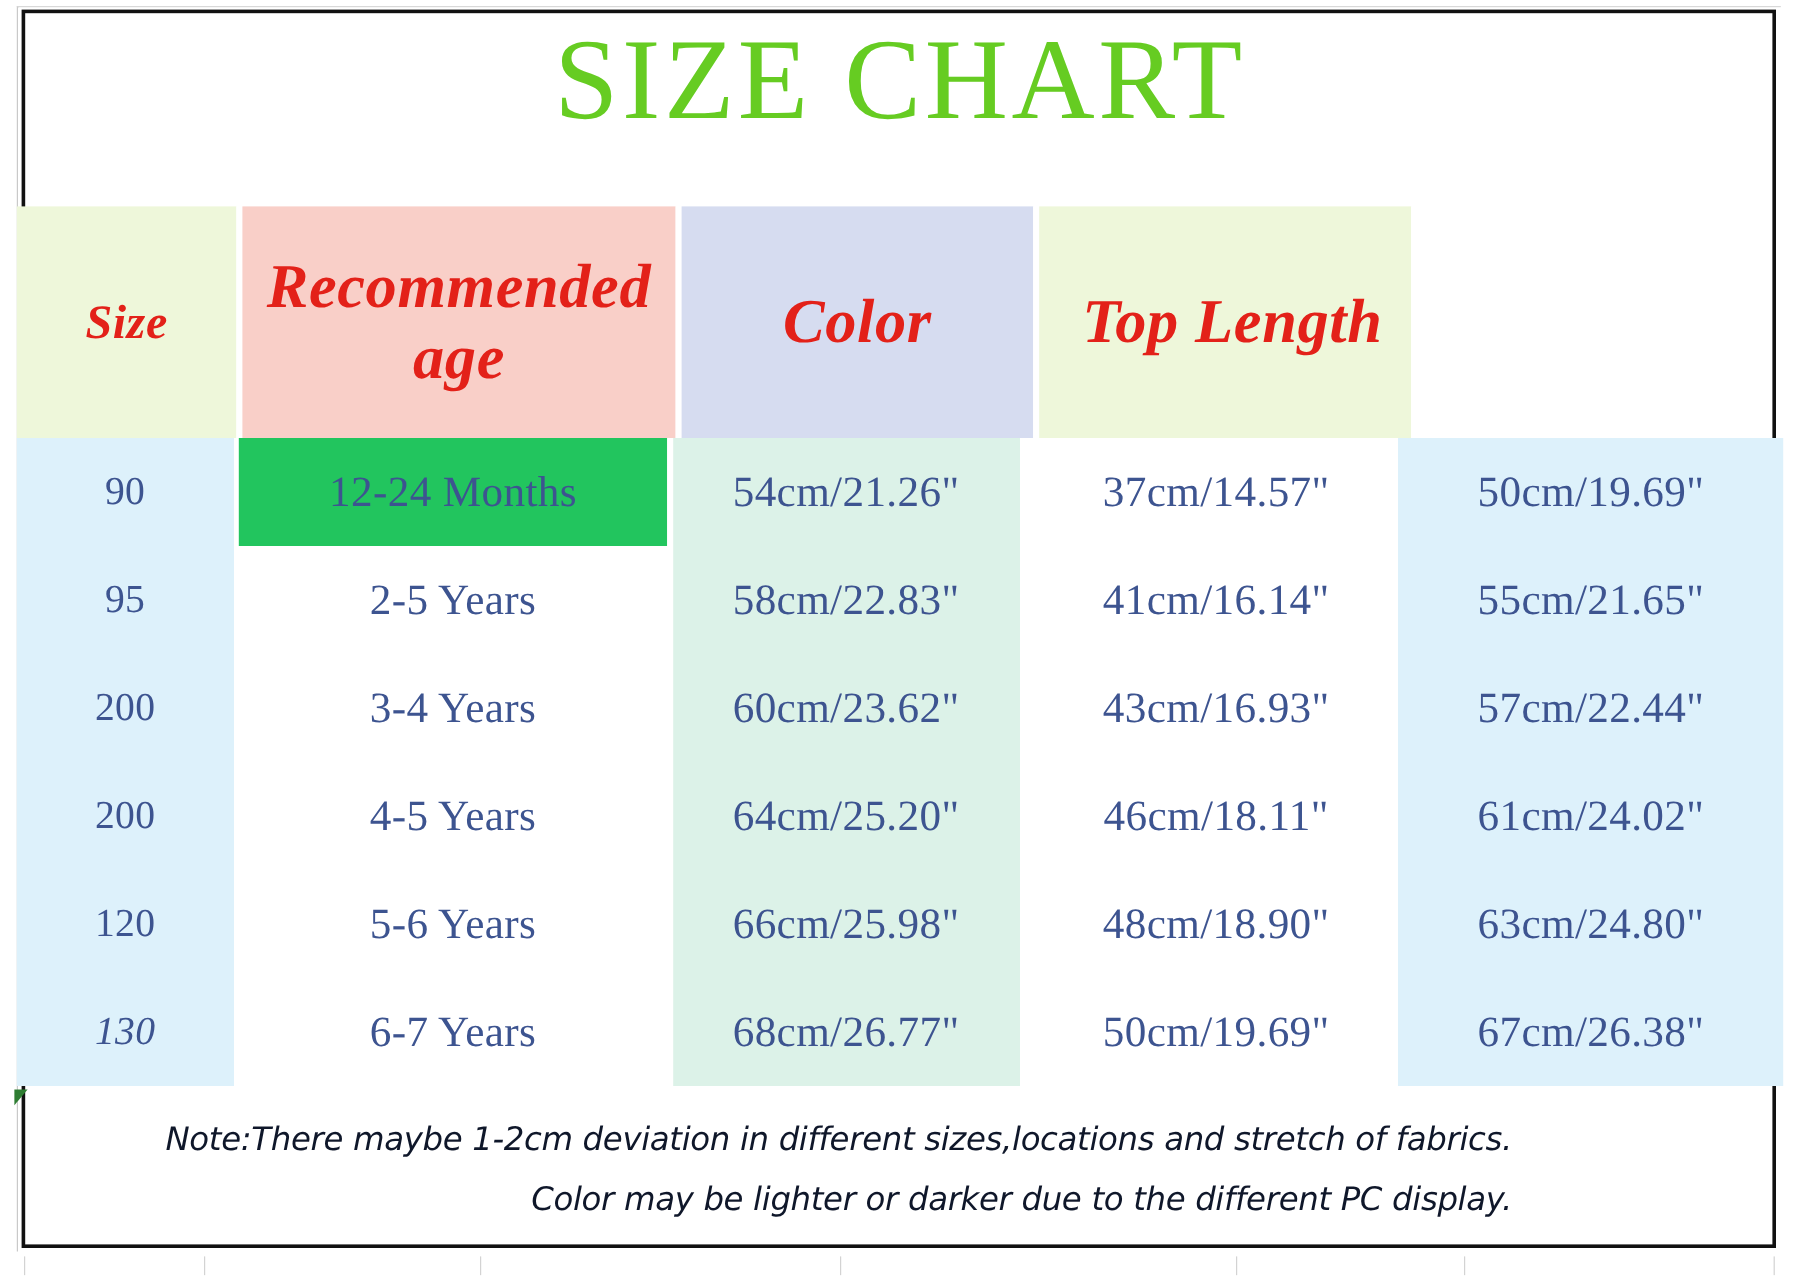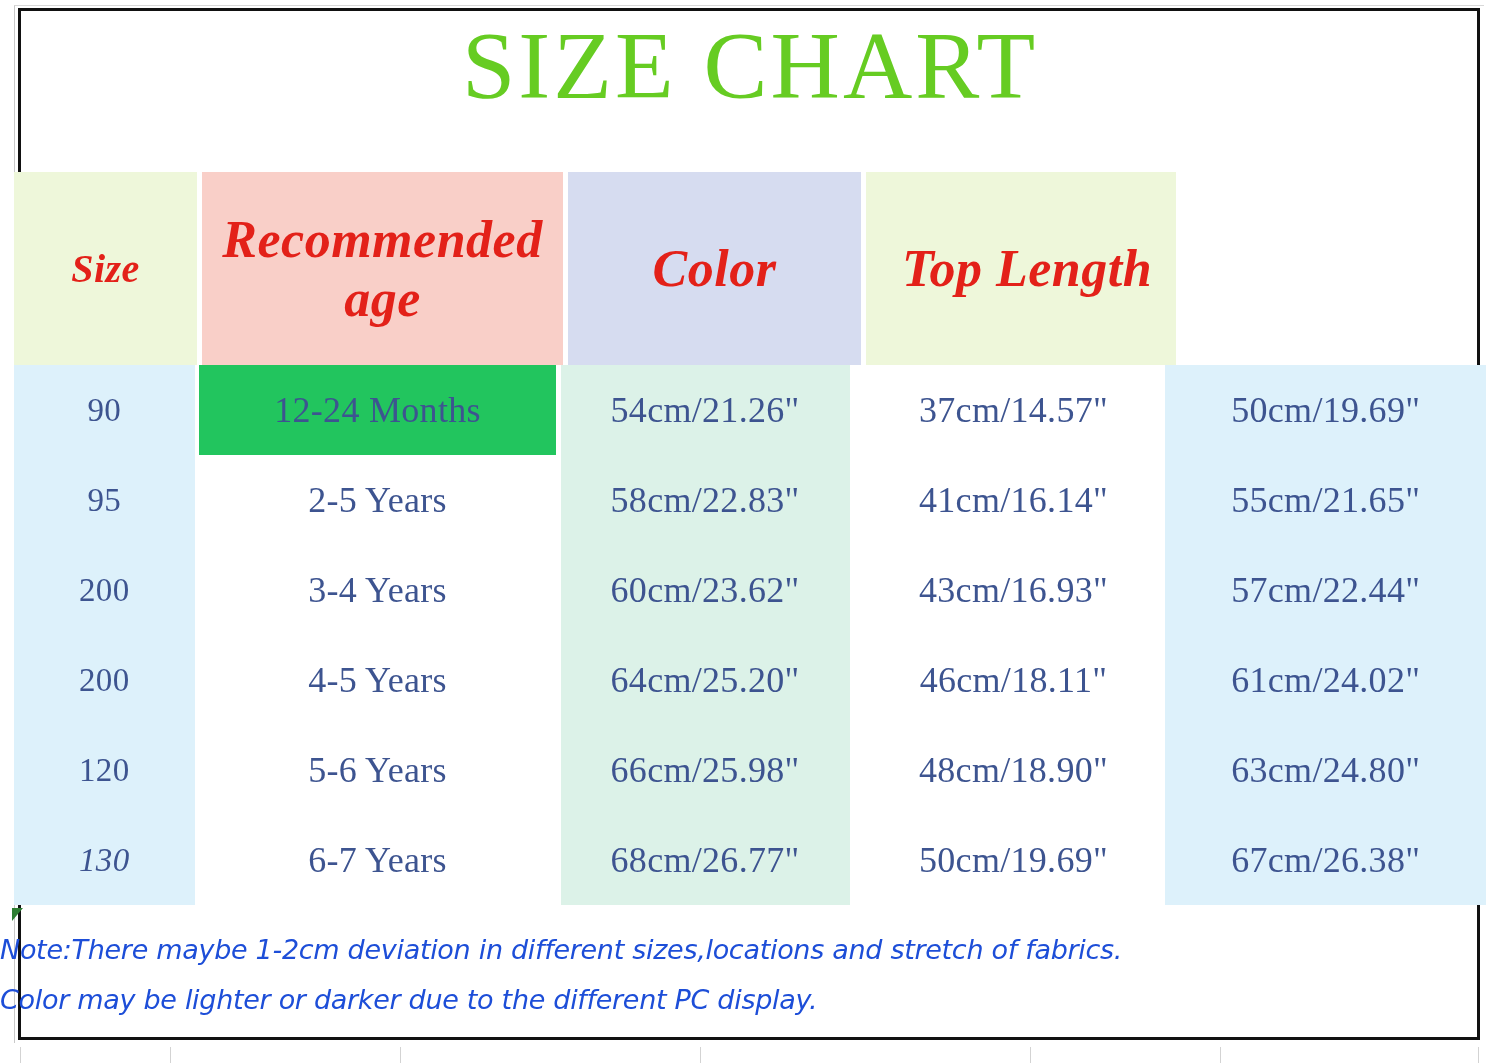--- a/index.html
+++ b/index.html
@@ -125,10 +125,10 @@
     position: absolute;
     left: 0;
     width: 1260px;
-    text-align: left;
+    text-align: right;
     font-family: "DejaVu Sans", "Liberation Sans", sans-serif;
     font-size: 27px;
-    color: #1d4ed8;
+    color: #0f172a;
     font-style: italic;
     letter-spacing: -0.3px;
     white-space: nowrap;

